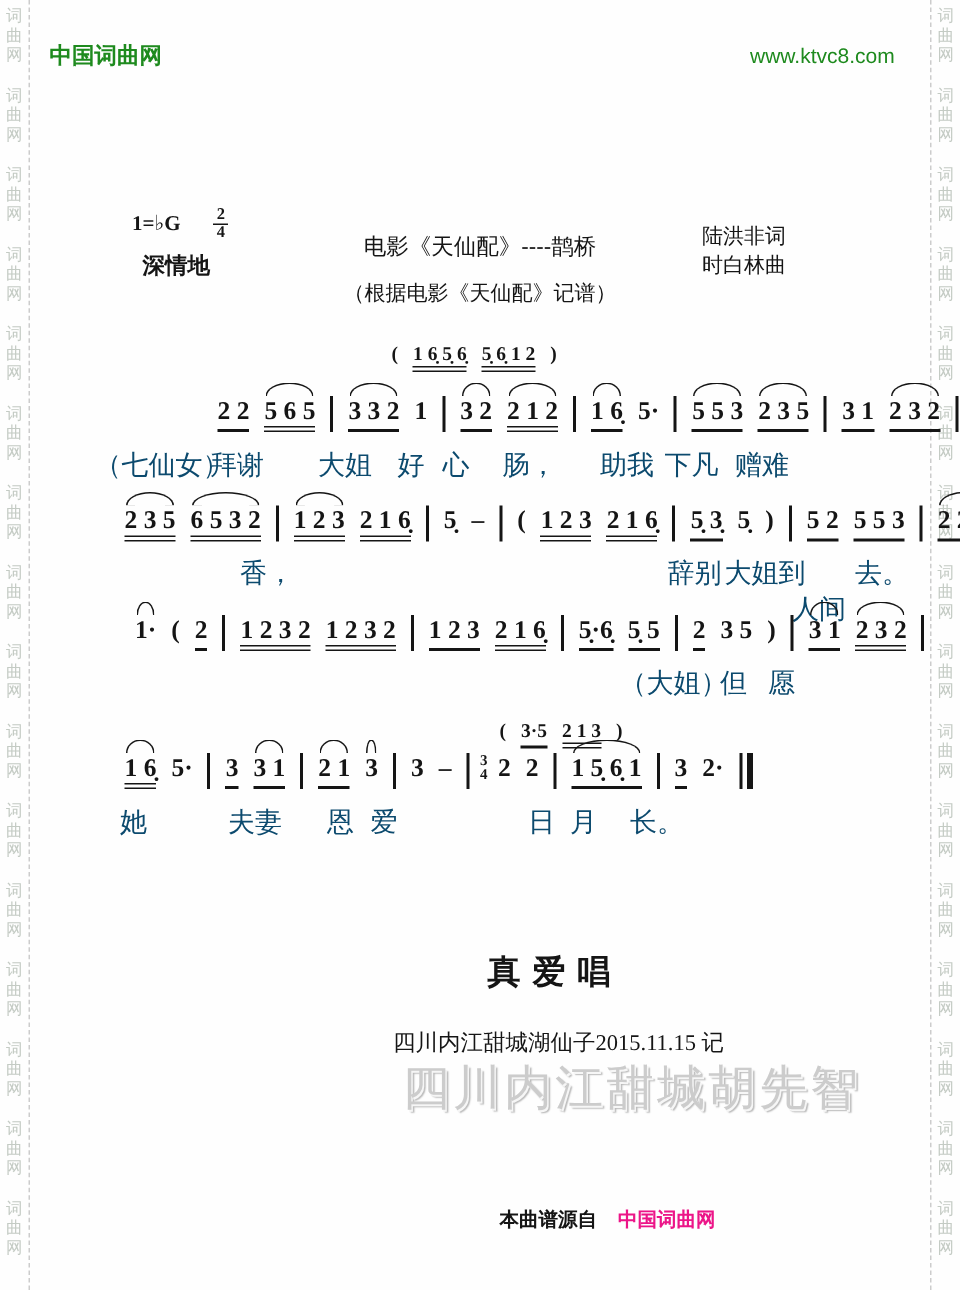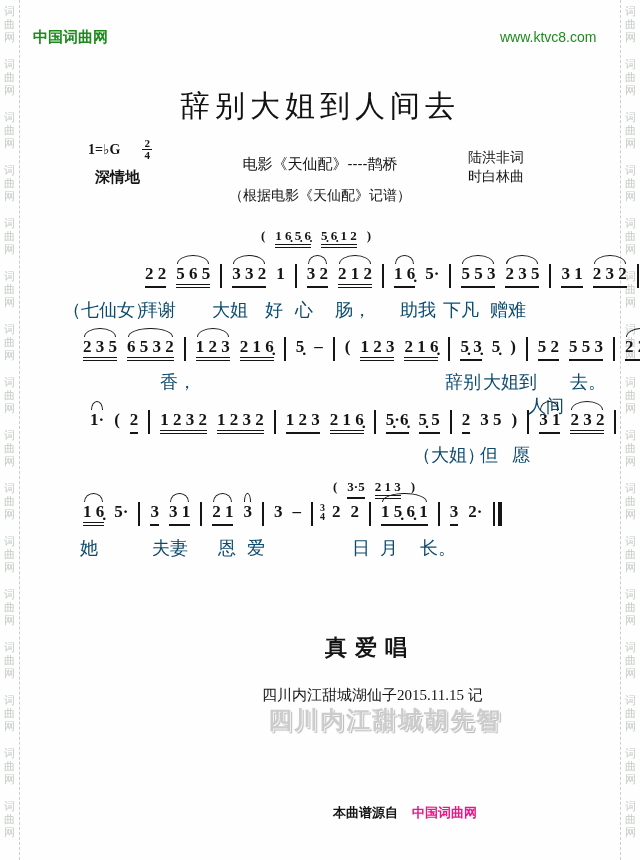--- a/index.html
+++ b/index.html
@@ -232,7 +232,6 @@
   <div class="site-name">中国词曲网</div>
   <div class="site-url">www.ktvc8.com</div>
 
-  <div class="title">辞别大姐到人间去</div>
 
   <div class="keysig">
     <span>1=♭G</span>

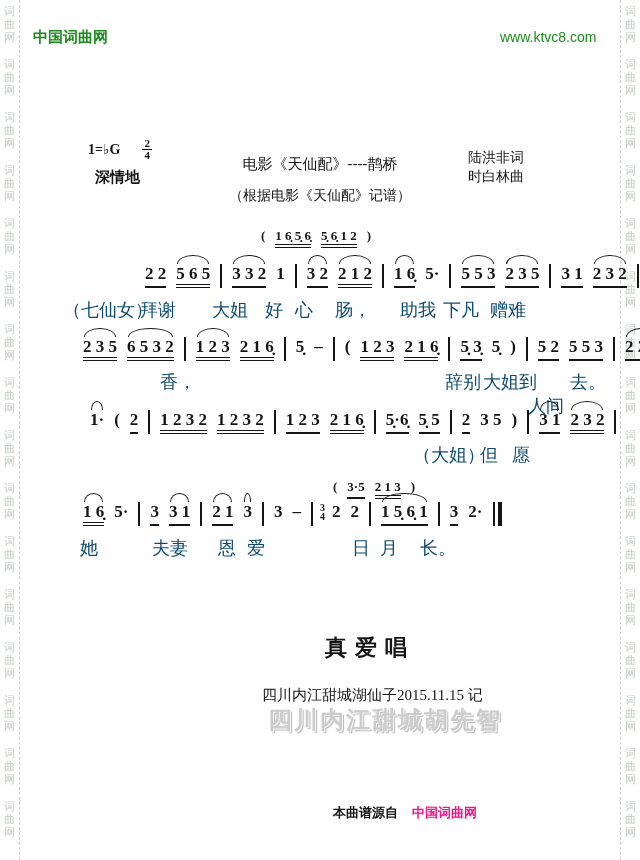--- a/index.html
+++ b/index.html
@@ -54,7 +54,7 @@
           font-family:"Liberation Serif","DejaVu Serif",serif;}
   .transcriber{position:absolute;left:262px;top:686px;font-size:15px;
                font-family:"Liberation Serif","DejaVu Serif",serif;}
-  .big-wm{position:absolute;left:268px;top:704px;font-size:24px;font-weight:bold;letter-spacing:2px;
+  .big-wm{position:absolute;left:268px;top:704px;font-size:32px;font-weight:normal;letter-spacing:2px;
           color:var(--bigwm);text-shadow:1px 1px 0 #f6f6f6,2px 2px 1px #b9b9b9;}
   .source{position:absolute;left:333px;top:804px;font-size:13px;font-weight:bold;display:flex;gap:14px;}
   .source .site{color:var(--pink);}

